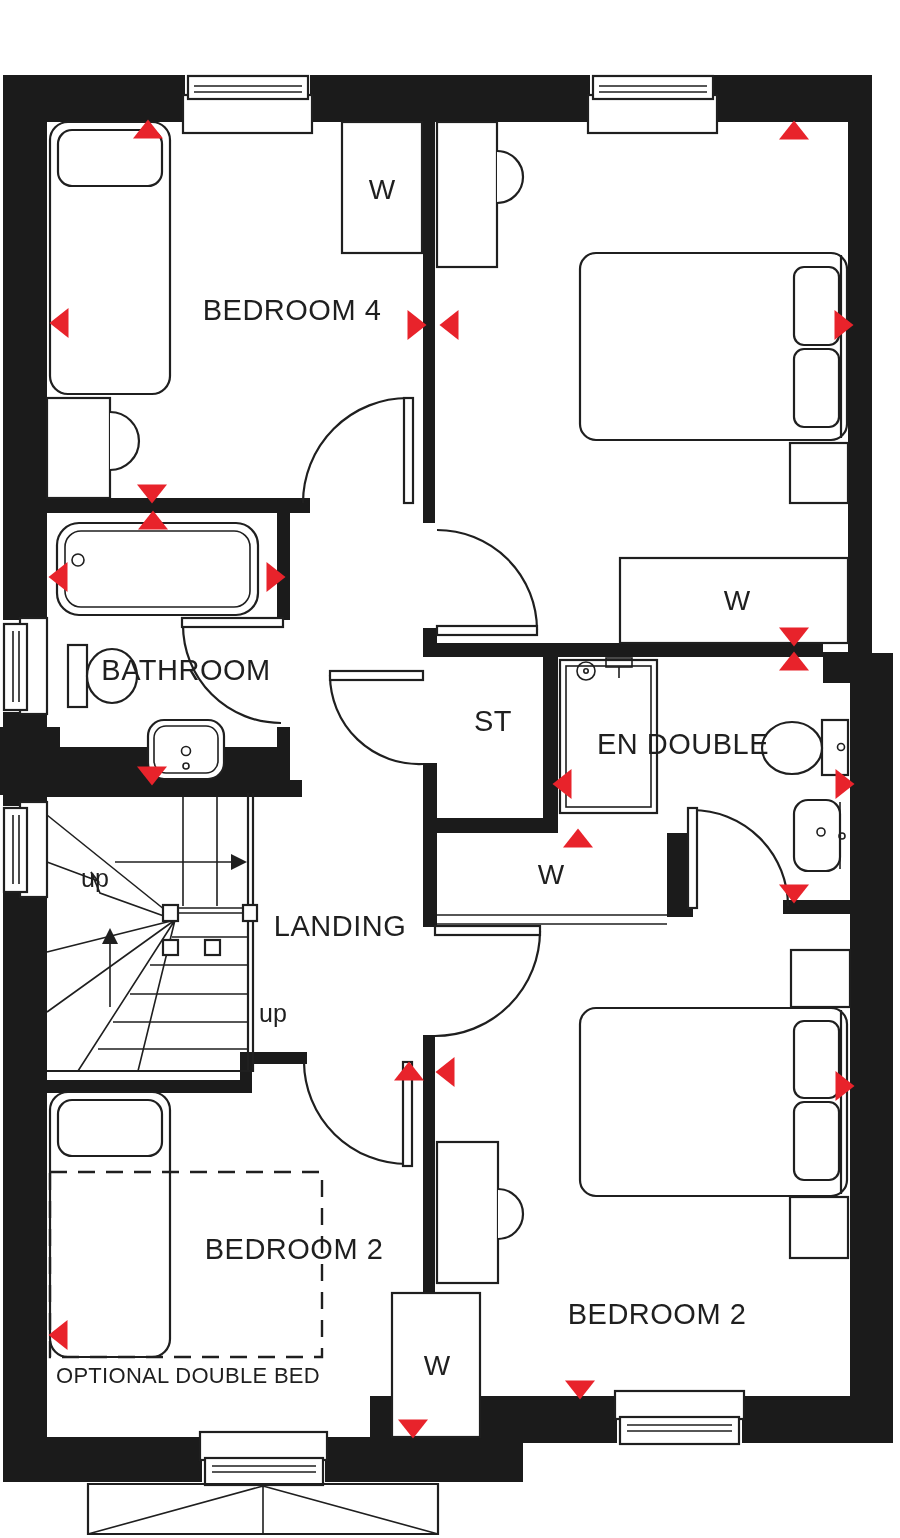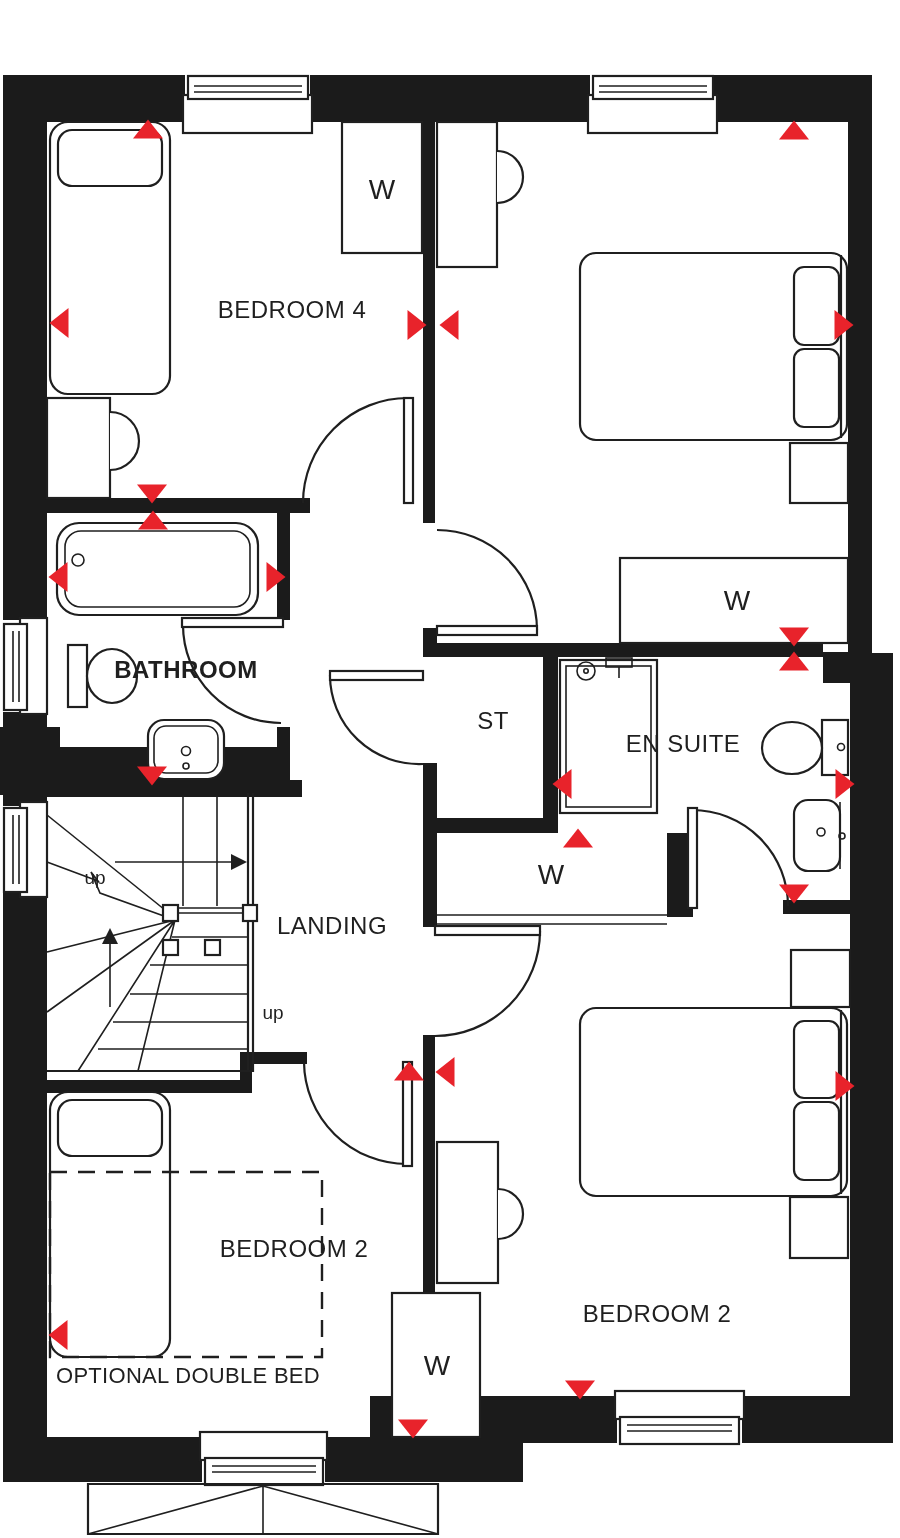--- a/index.html
+++ b/index.html
@@ -20,7 +20,7 @@
   svg .wall{fill:var(--wall);stroke:none;}
   svg .dash{stroke:var(--line);stroke-width:2.4;fill:none;stroke-dasharray:17 11;}
   .lbl{position:absolute;transform:translate(-50%,-50%);color:var(--line);white-space:nowrap;z-index:5;}
-  .room-label{font-size:24px;letter-spacing:.5px;}
+  .room-label{font-size:29px;letter-spacing:.5px;}
   .w-label{font-size:28px;}
   .up-label{font-size:19px;}
   .note-label{font-size:22px;letter-spacing:.3px;}

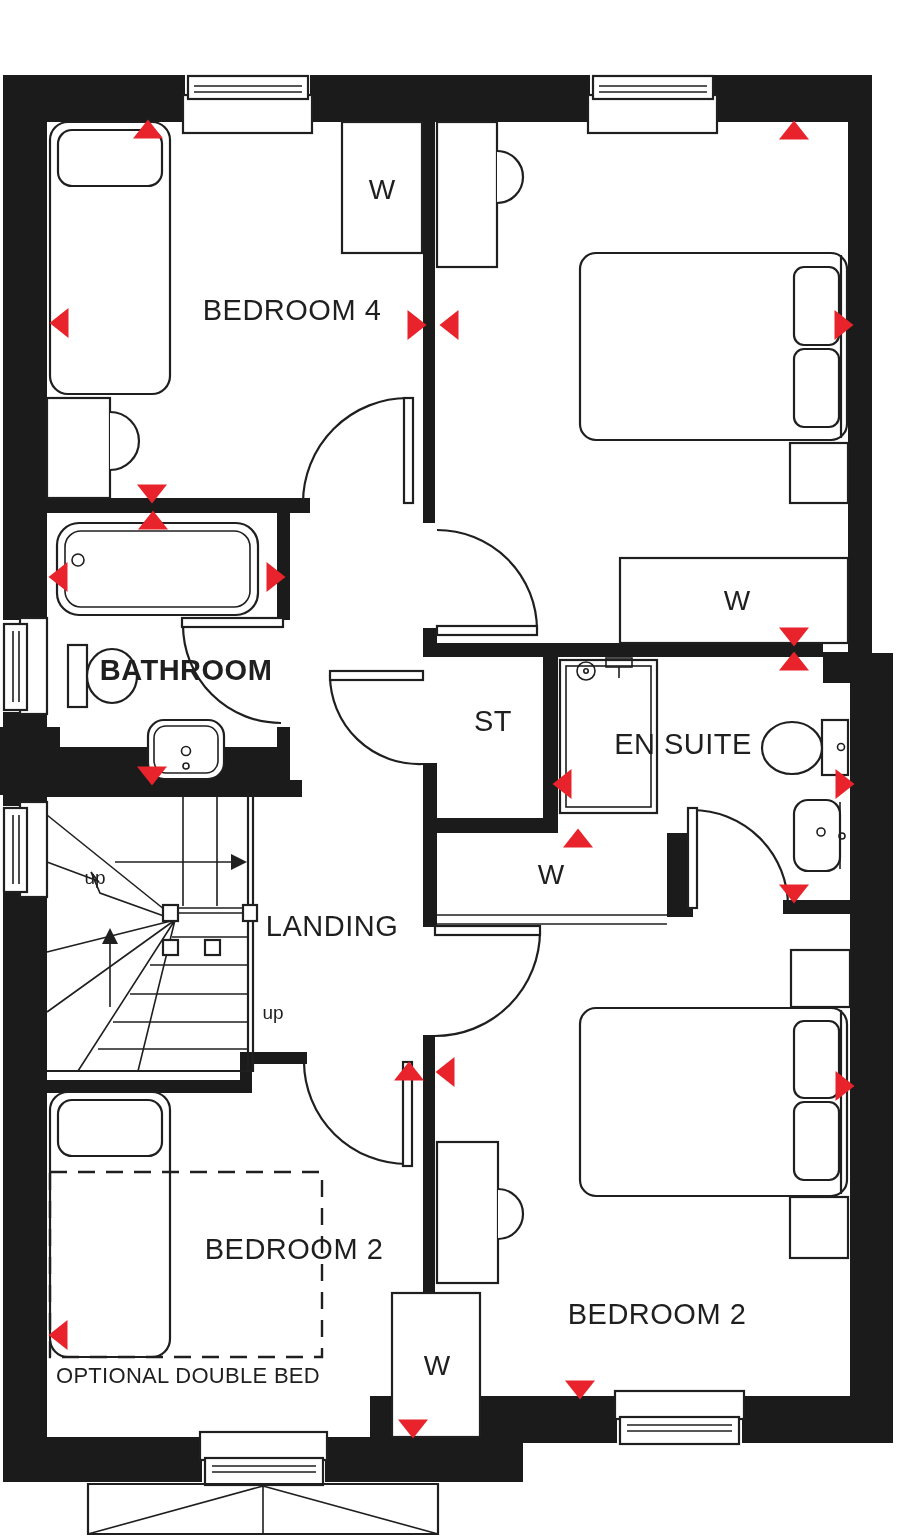--- a/index.html
+++ b/index.html
@@ -206,7 +206,7 @@
   </svg>
 
   <div class="lbl room-label" style="left:292px;top:310px;">BEDROOM 4</div>
-  <div class="lbl room-label" style="left:186px;top:670px;font-weight:bold;">BATHROOM</div>
+  <div class="lbl room-label" style="left:186px;top:670px;">BATHROOM</div>
   <div class="lbl room-label" style="left:493px;top:721px;">ST</div>
   <div class="lbl room-label" style="left:683px;top:744px;">EN SUITE</div>
   <div class="lbl room-label" style="left:332px;top:926px;">LANDING</div>

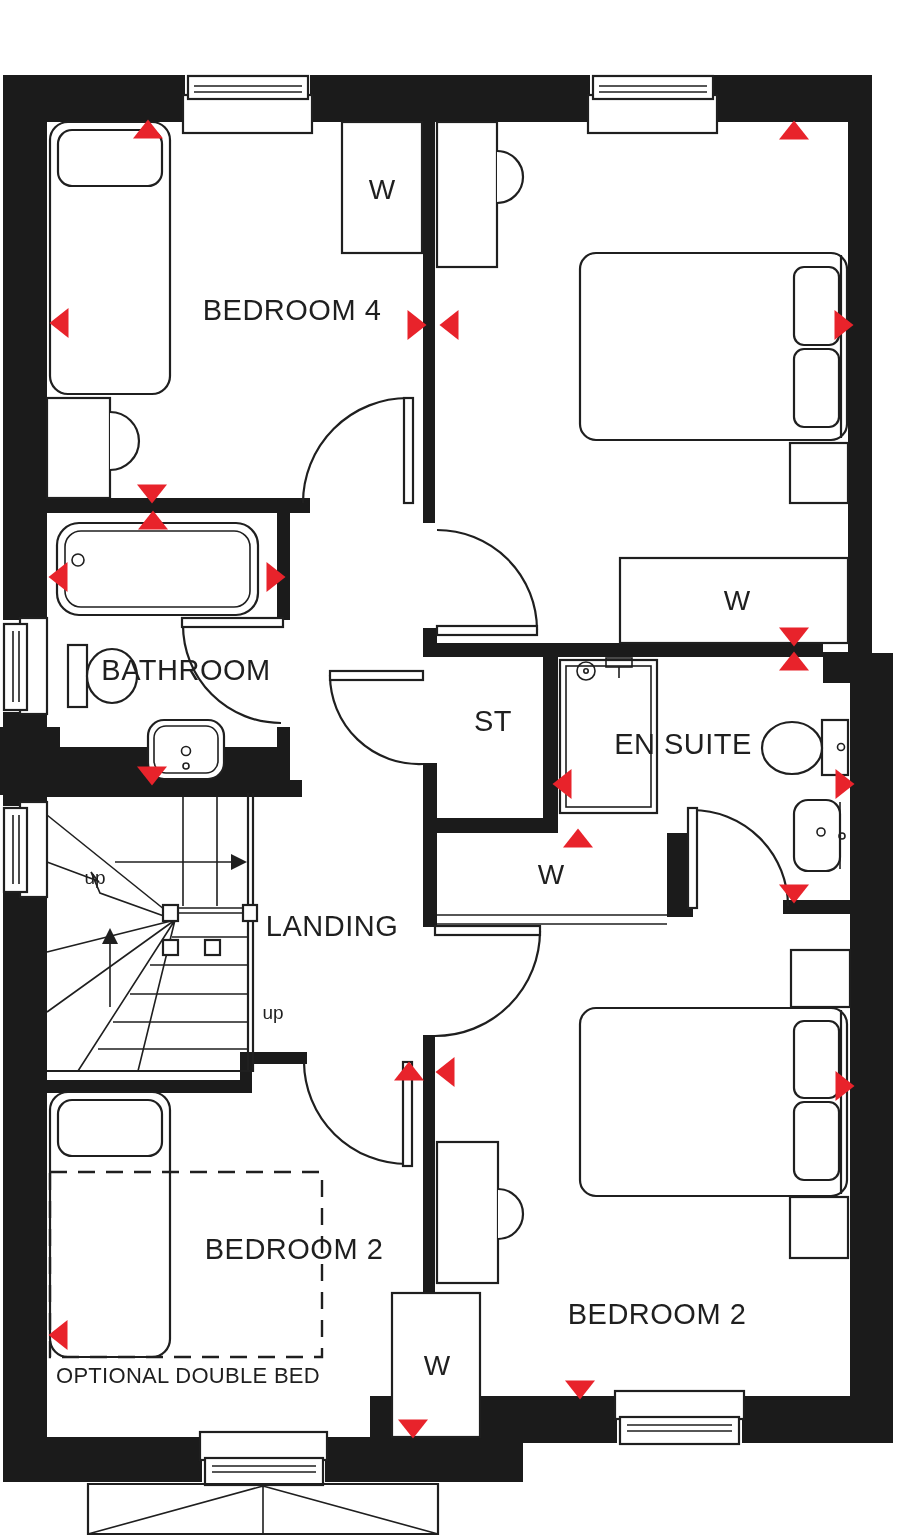--- a/index.html
+++ b/index.html
@@ -208,7 +208,7 @@
   <div class="lbl room-label" style="left:292px;top:310px;">BEDROOM 4</div>
   <div class="lbl room-label" style="left:186px;top:670px;">BATHROOM</div>
   <div class="lbl room-label" style="left:493px;top:721px;">ST</div>
-  <div class="lbl room-label" style="left:683px;top:744px;">EN SUITE</div>
+  <div class="lbl room-label" style="left:683px;top:744px;">EN DOUBLE</div>
   <div class="lbl room-label" style="left:332px;top:926px;">LANDING</div>
   <div class="lbl room-label" style="left:294px;top:1249px;">BEDROOM 2</div>
   <div class="lbl room-label" style="left:657px;top:1314px;">BEDROOM 2</div>

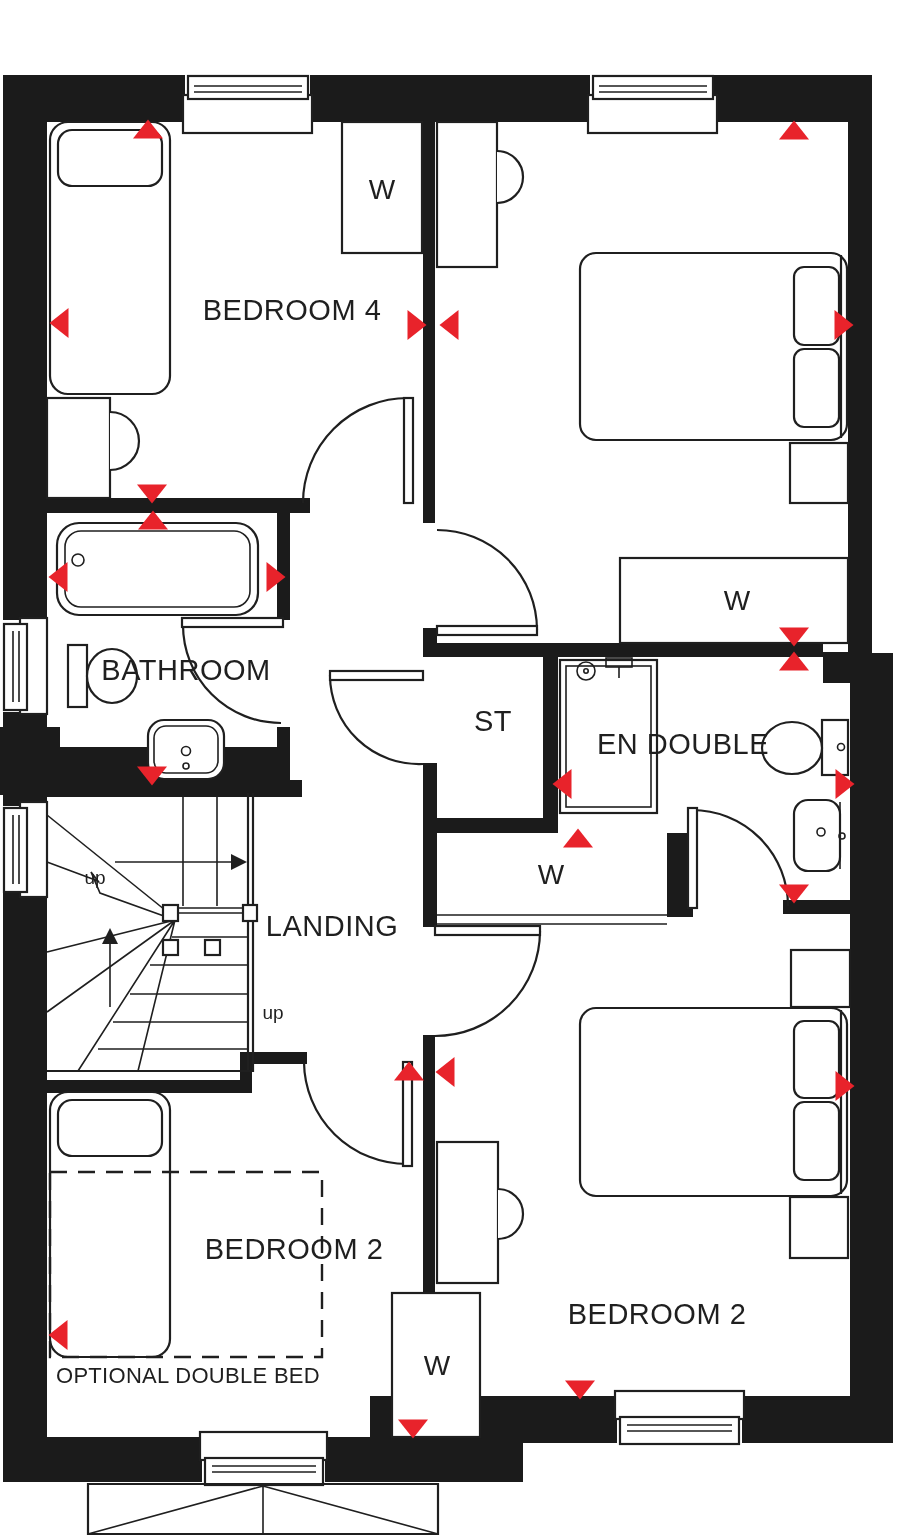--- a/index.html
+++ b/index.html
@@ -22,7 +22,7 @@
   .lbl{position:absolute;transform:translate(-50%,-50%);color:var(--line);white-space:nowrap;z-index:5;}
   .room-label{font-size:29px;letter-spacing:.5px;}
   .w-label{font-size:28px;}
-  .up-label{font-size:19px;}
+  .up-label{font-size:25px;}
   .note-label{font-size:22px;letter-spacing:.3px;}
   .marker{position:absolute;width:0;height:0;transform:translate(-50%,-50%);z-index:6;}
   .marker.up{border-left:15px solid transparent;border-right:15px solid transparent;border-bottom:19px solid var(--red);}

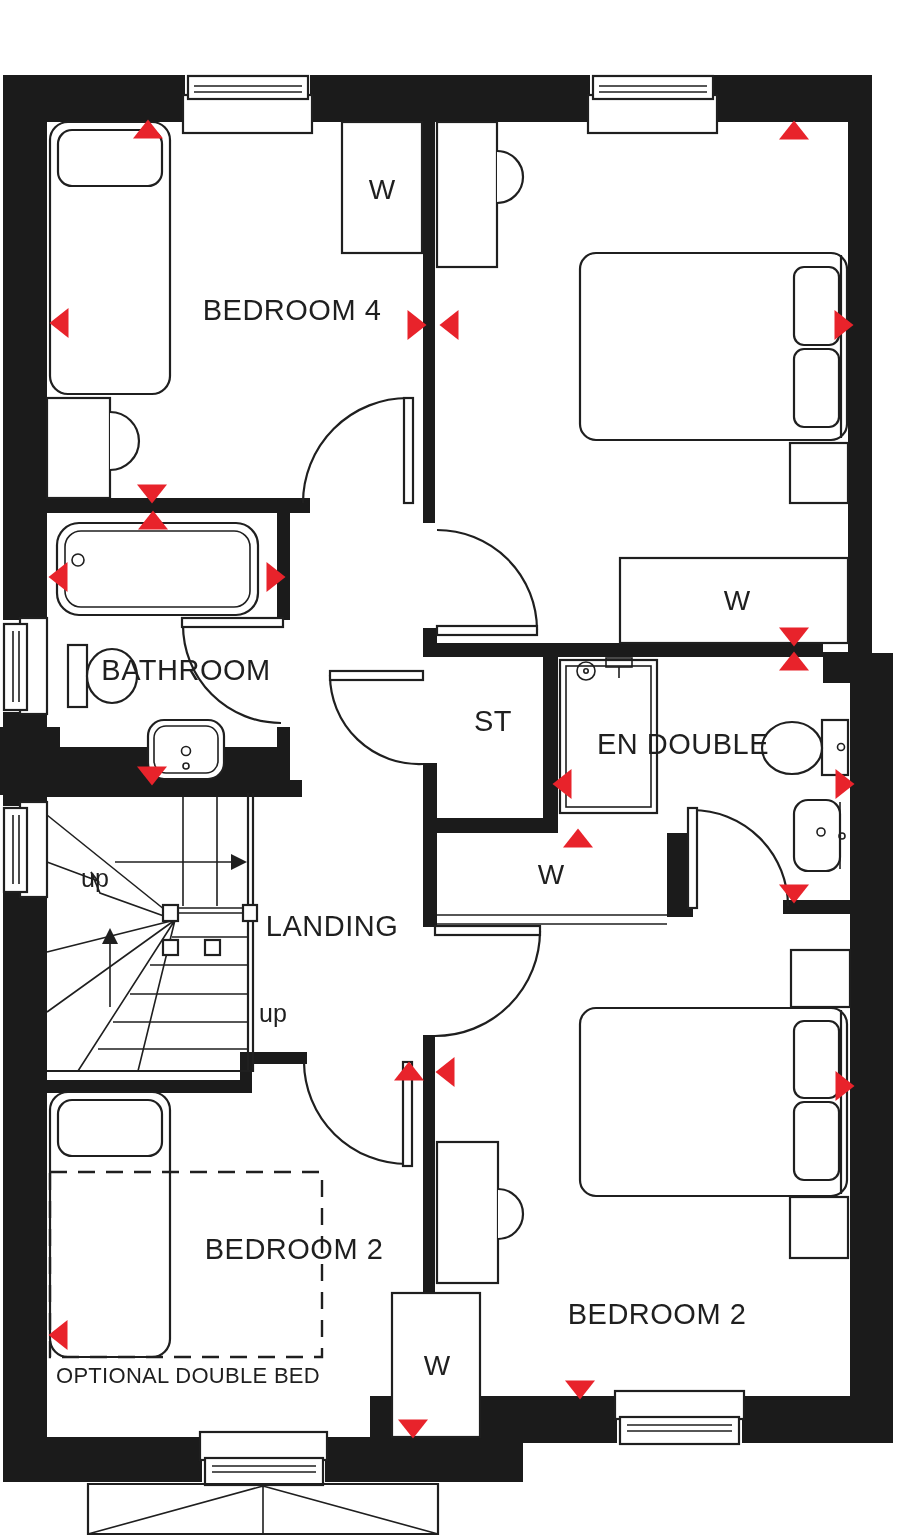--- a/index.html
+++ b/index.html
@@ -209,7 +209,7 @@
   <div class="lbl room-label" style="left:186px;top:670px;">BATHROOM</div>
   <div class="lbl room-label" style="left:493px;top:721px;">ST</div>
   <div class="lbl room-label" style="left:683px;top:744px;">EN DOUBLE</div>
-  <div class="lbl room-label" style="left:332px;top:926px;">LANDING</div>
+  <div class="lbl room-label" style="left:340px;top:926px;">LANDING</div>
   <div class="lbl room-label" style="left:294px;top:1249px;">BEDROOM 2</div>
   <div class="lbl room-label" style="left:657px;top:1314px;">BEDROOM 2</div>
 

